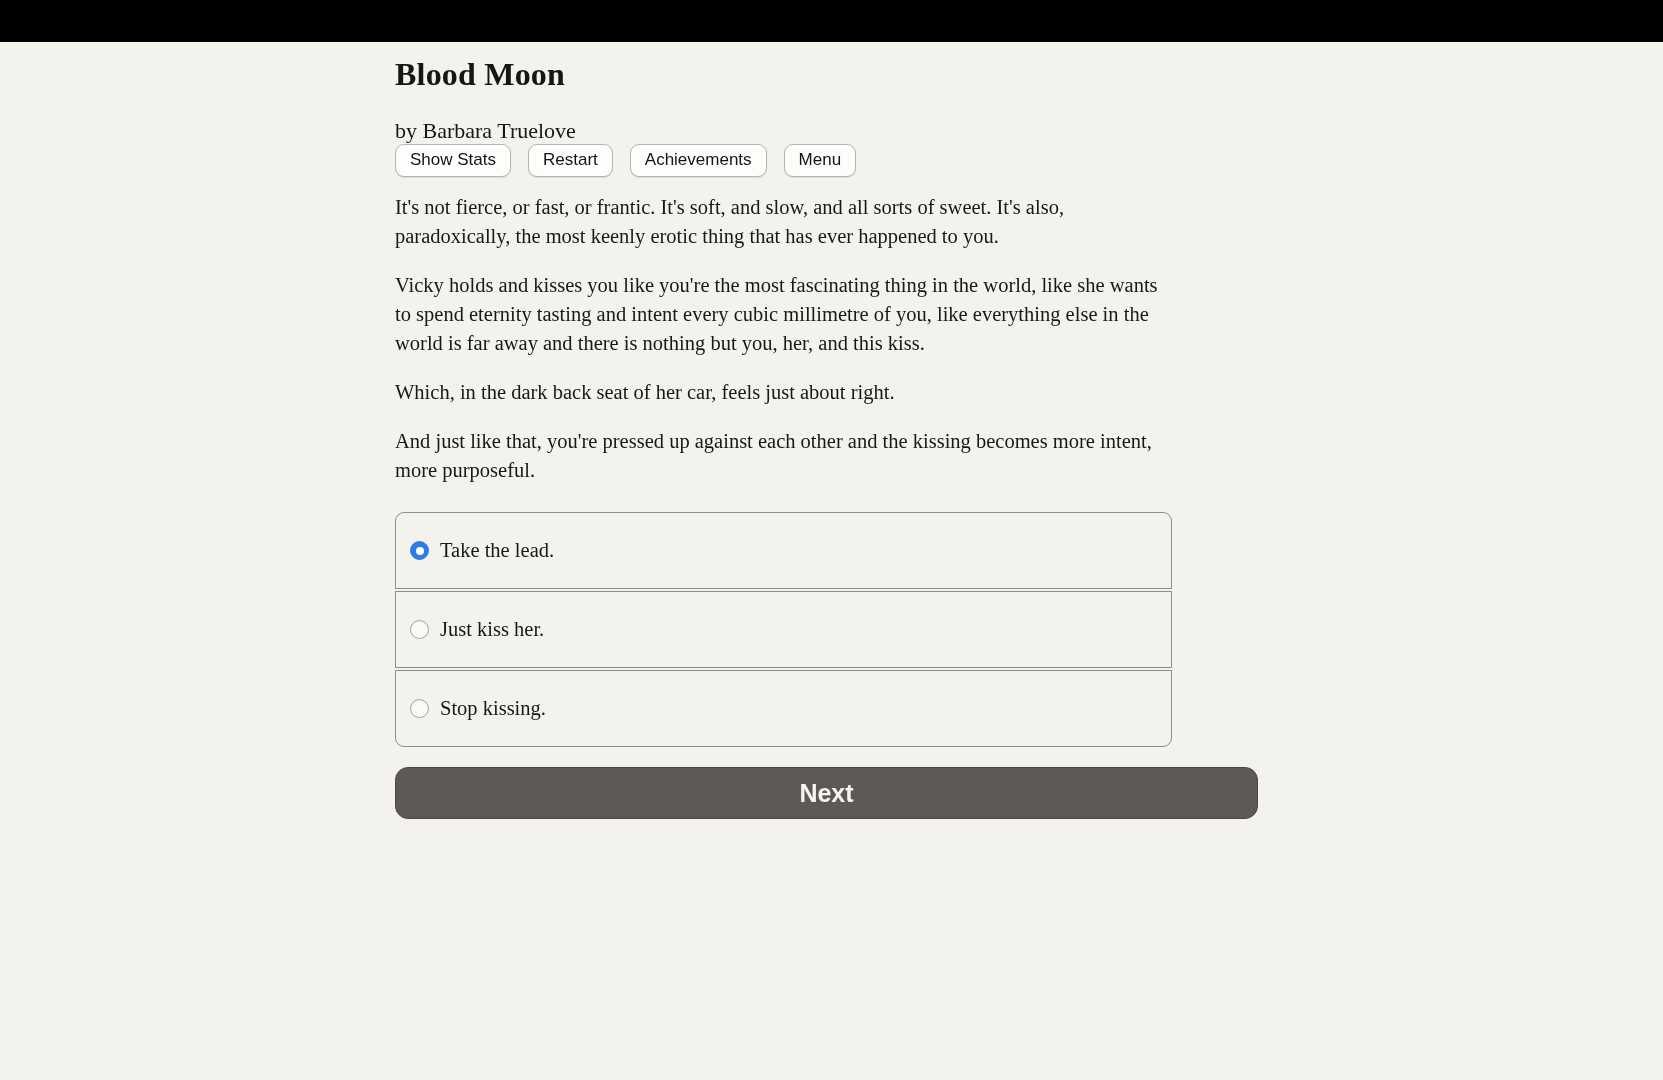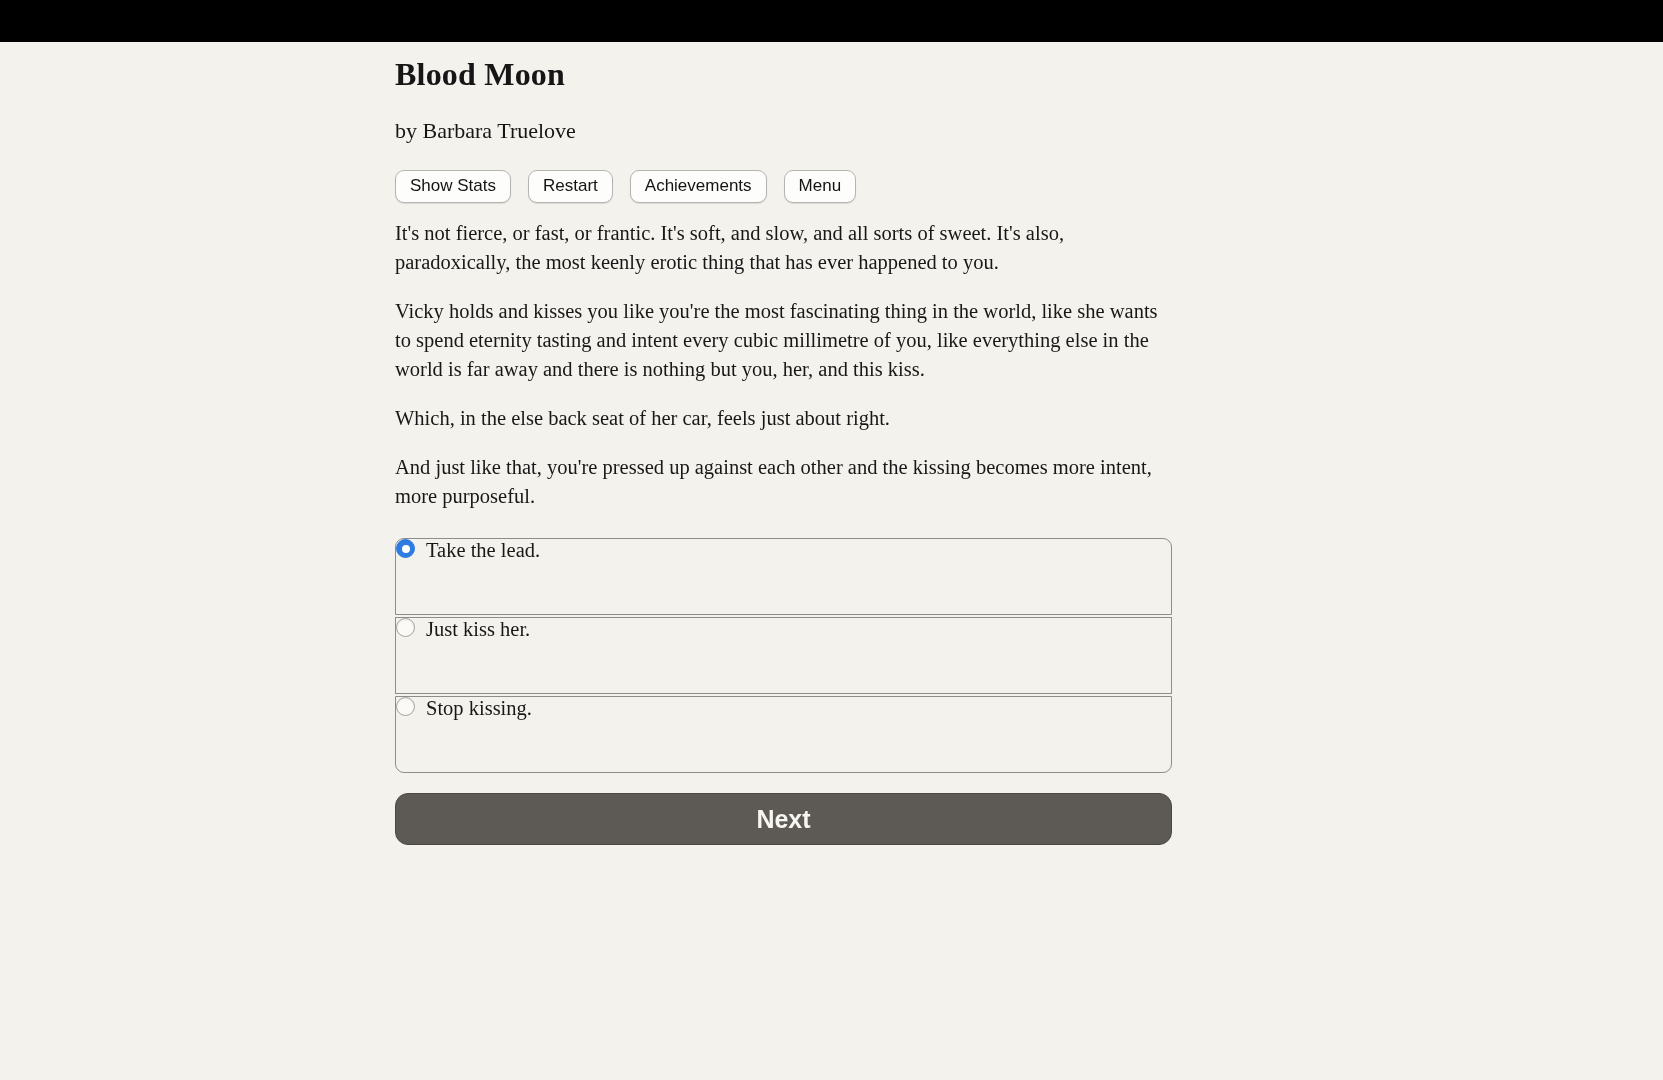--- a/index.html
+++ b/index.html
@@ -34,7 +34,6 @@
     color: #161616;
   }
   .toolbar {
-    margin-top: 26px;
     display: flex;
     gap: 17px;
   }

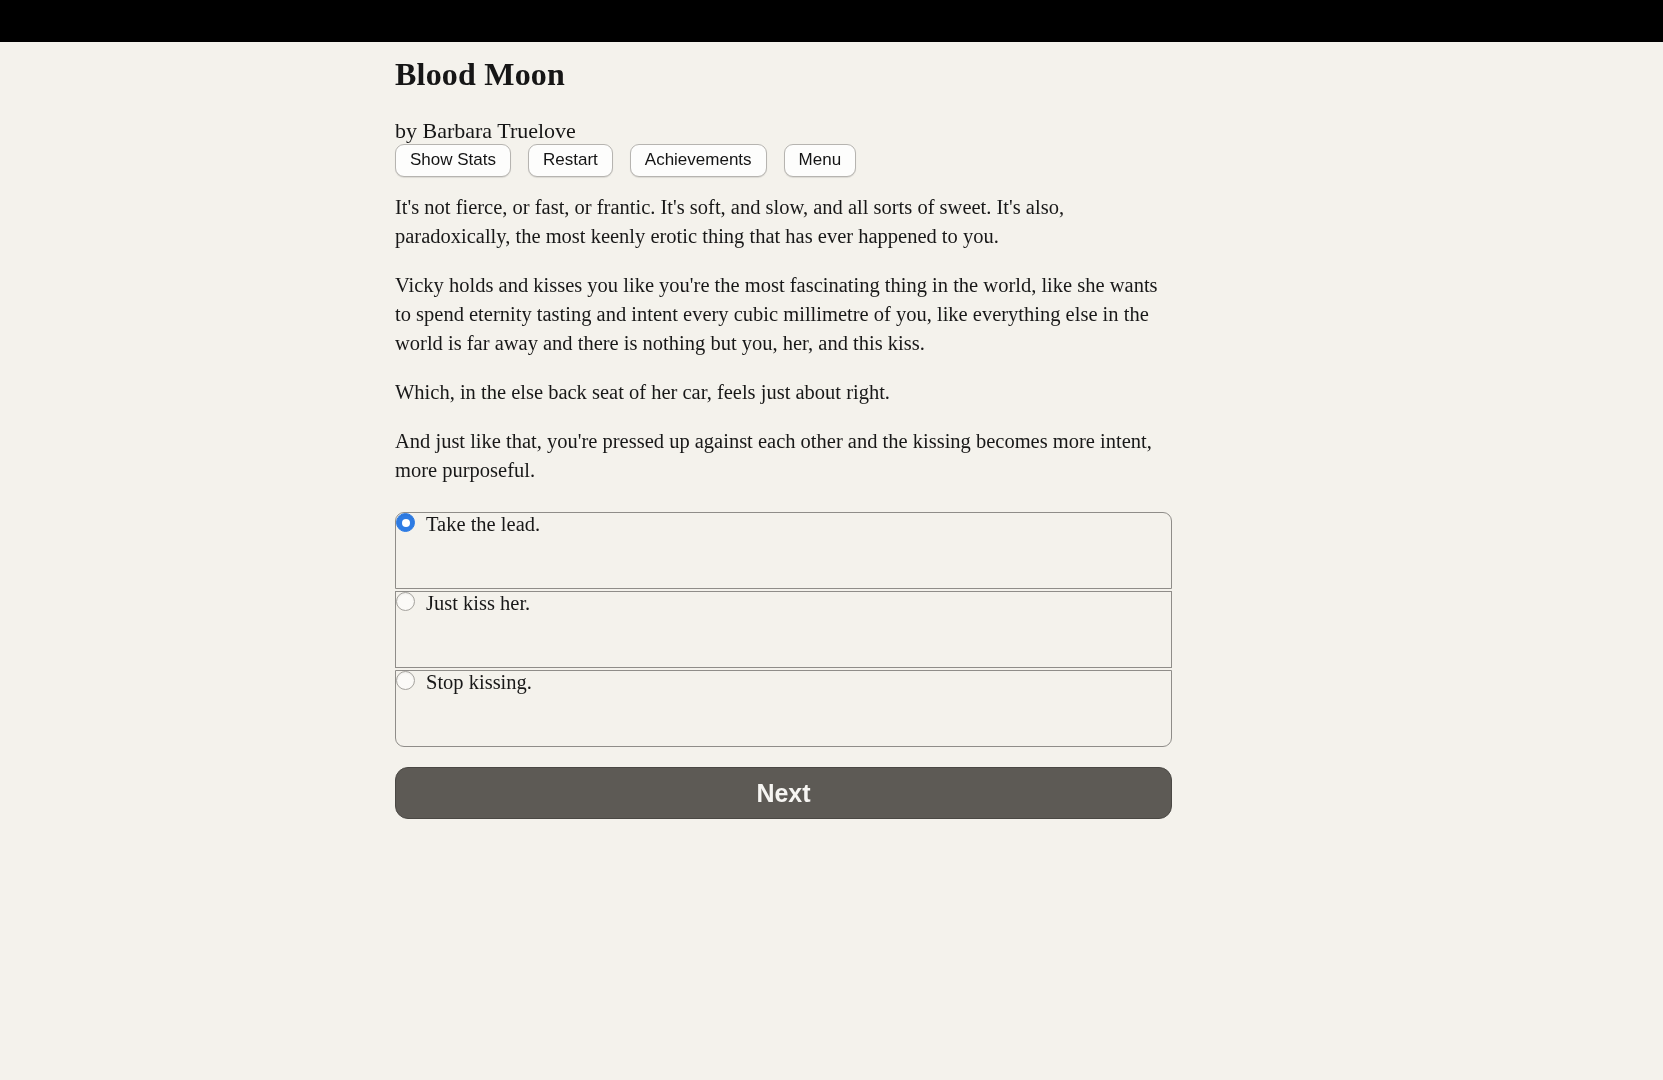--- a/index.html
+++ b/index.html
@@ -137,7 +137,7 @@
   <div class="story">
     <p>It's not fierce, or fast, or frantic. It's soft, and slow, and all sorts of sweet. It's also, paradoxically, the most keenly erotic thing that has ever happened to you.</p>
     <p>Vicky holds and kisses you like you're the most fascinating thing in the world, like she wants to spend eternity tasting and intent every cubic millimetre of you, like everything else in the world is far away and there is nothing but you, her, and this kiss.</p>
-    <p>Which, in the else back seat of her car, feels just about right.</p>
+    <p>Which, in the dark back seat of her car, feels just about right.</p>
     <p>And just like that, you're pressed up against each other and the kissing becomes more intent, more purposeful.</p>
   </div>
 

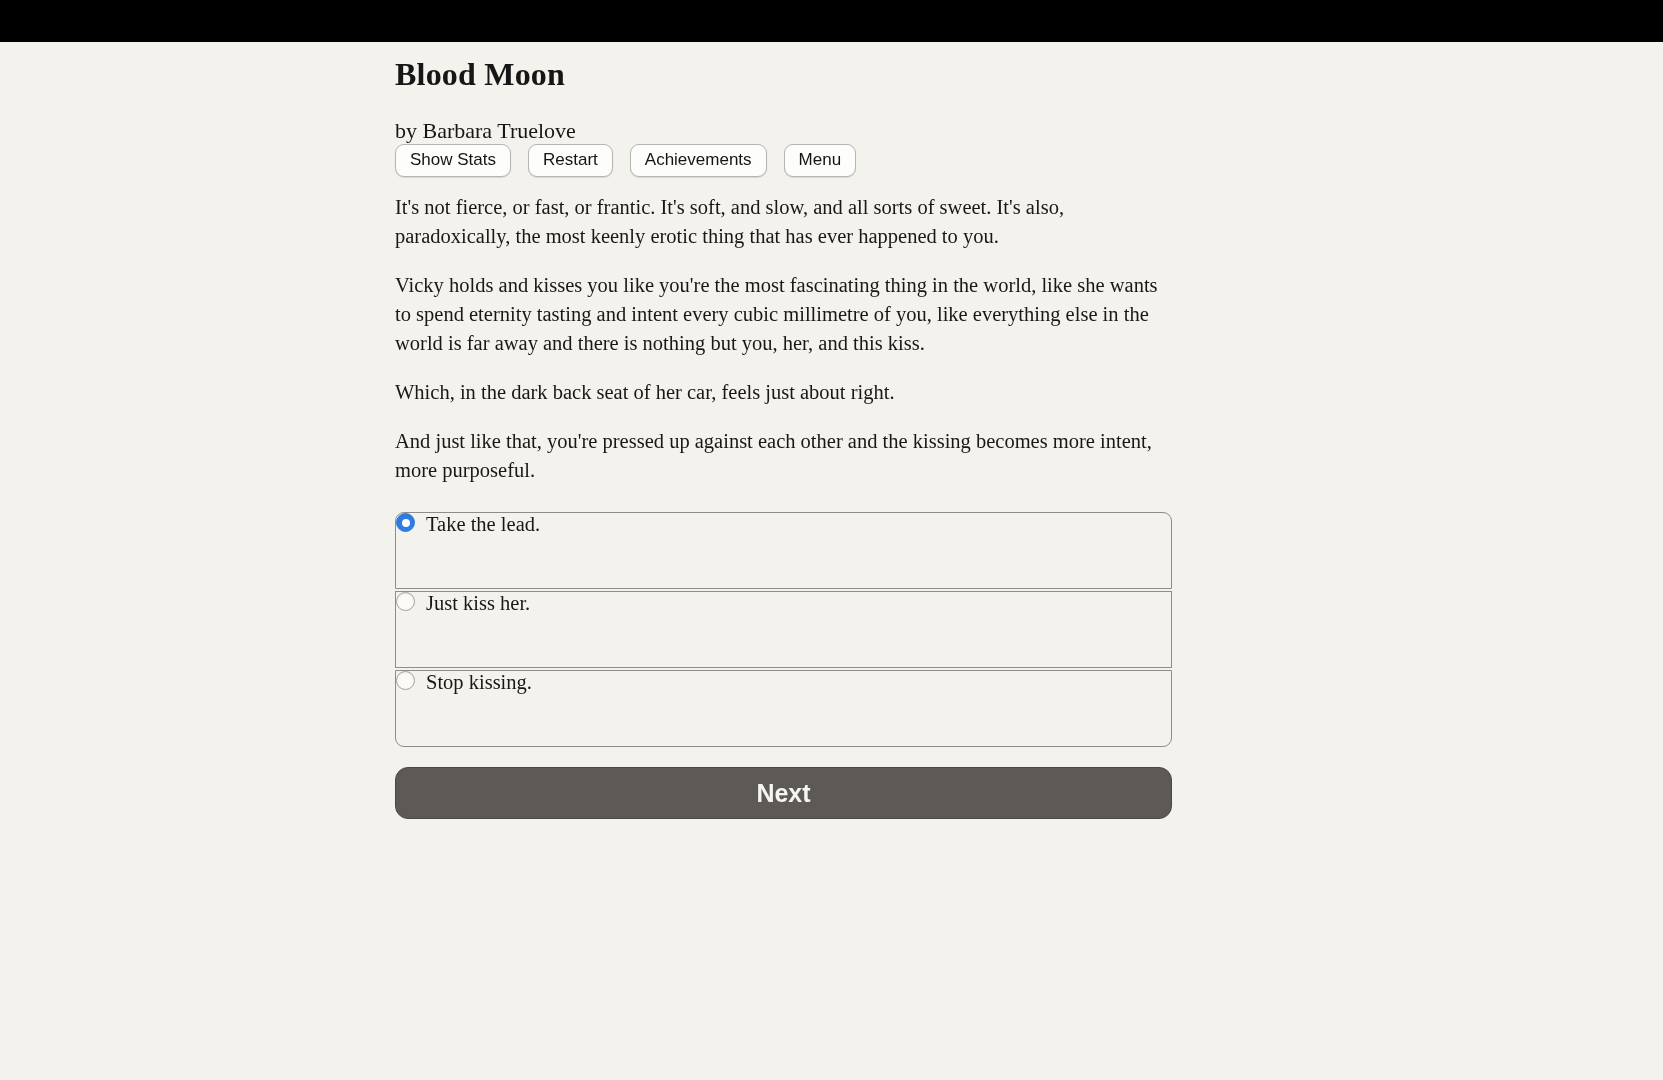--- a/index.html
+++ b/index.html
@@ -64,10 +64,11 @@
   }
   .choice-row {
     display: flex;
-    align-items: flex-start;
+    align-items: center;
     min-height: 77px;
     border: 1px solid #8f8d89;
     background: #f4f2ec;
+    padding-left: 14px;
     cursor: pointer;
   }
   .choice-row:first-child { border-radius: 9px 9px 0 0; }

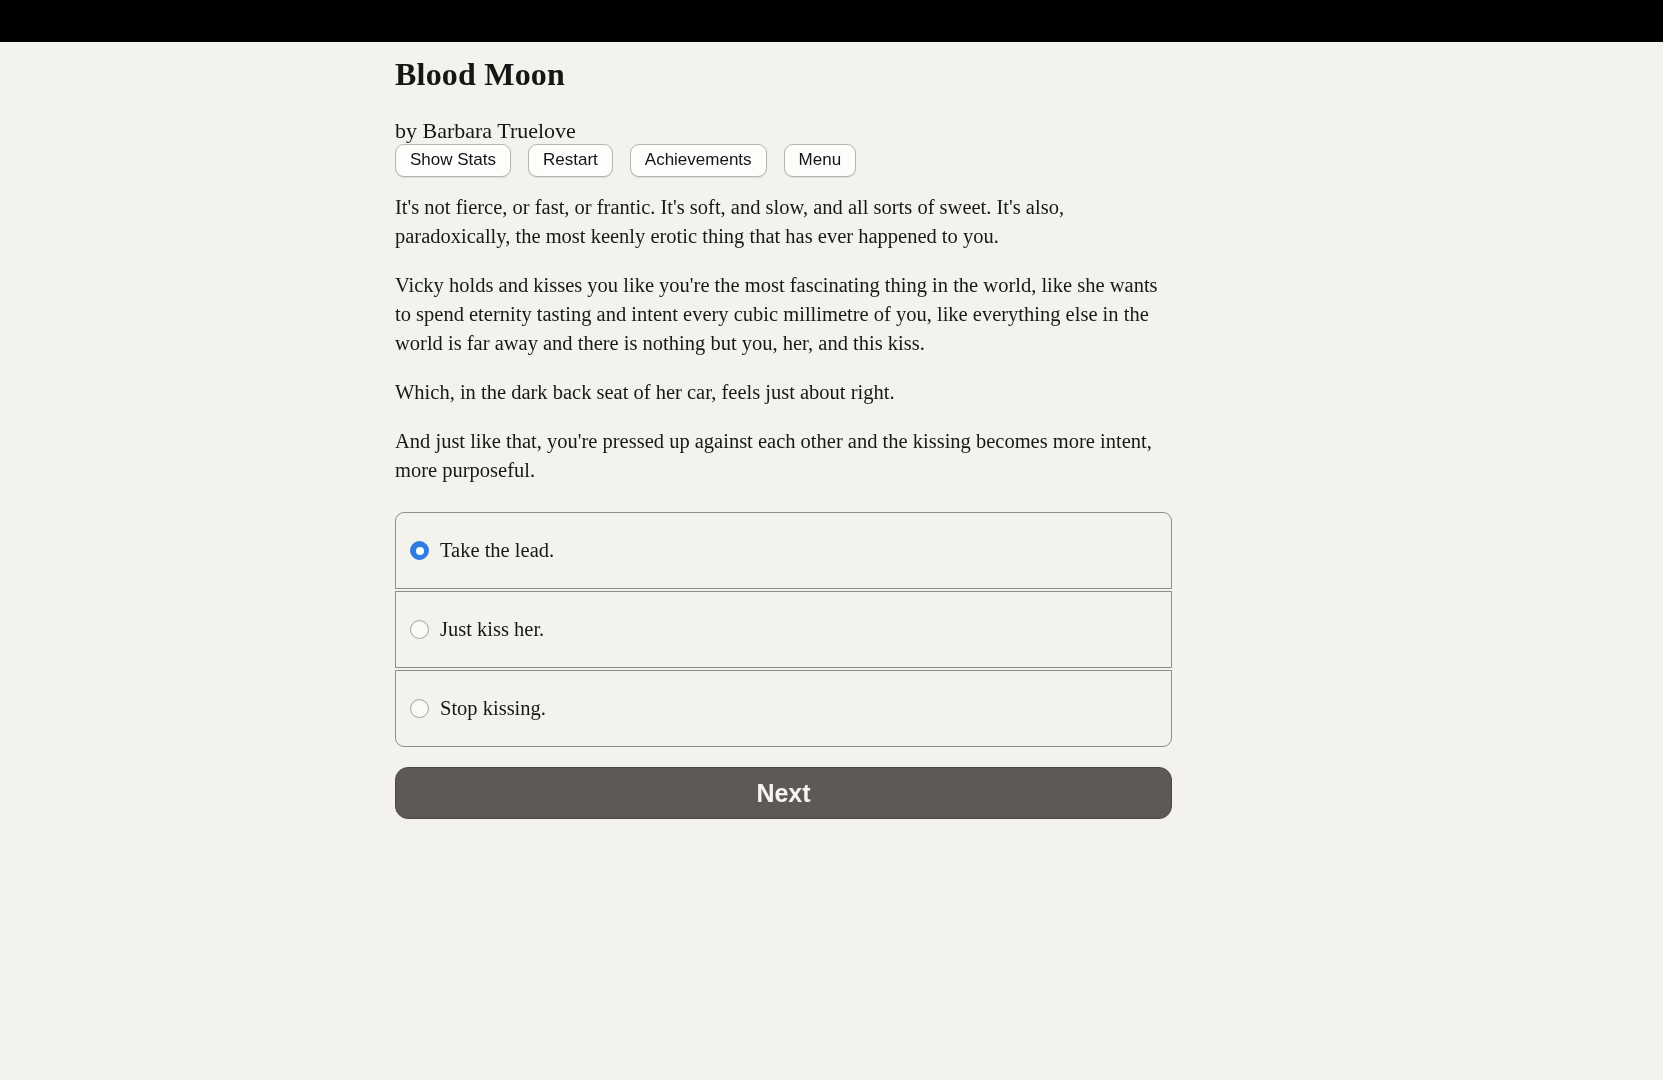--- a/index.html
+++ b/index.html
@@ -103,7 +103,7 @@
   }
   .next-btn {
     margin-top: 20px;
-    width: 777px;
+    width: 863px;
     height: 52px;
     background: #5d5a55;
     border: 1px solid #4a4844;

